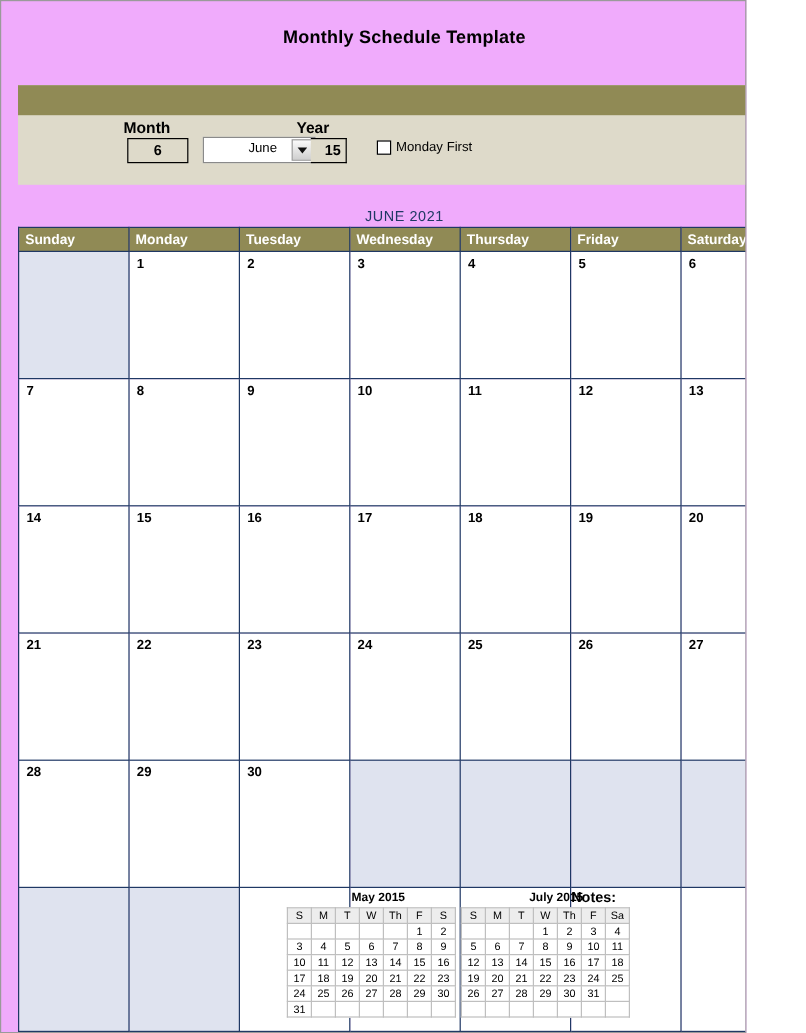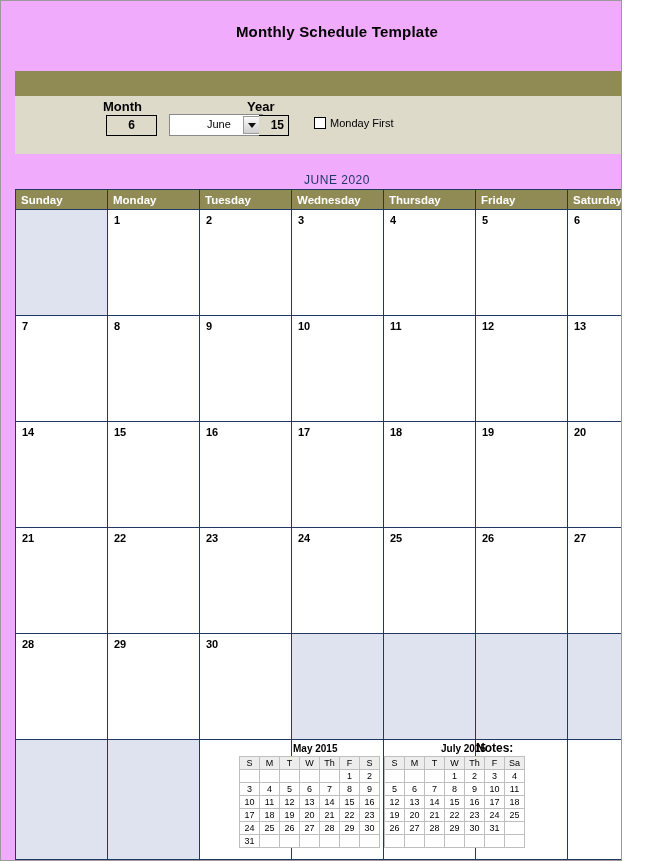--- a/index.html
+++ b/index.html
@@ -293,7 +293,7 @@
     <span class="chk-label">Monday First</span>
   </div>
 
-  <div class="month-caption">JUNE  2020</div>
+  <div class="month-caption">JUNE  2021</div>
 
   <table class="cal">
     <thead>

